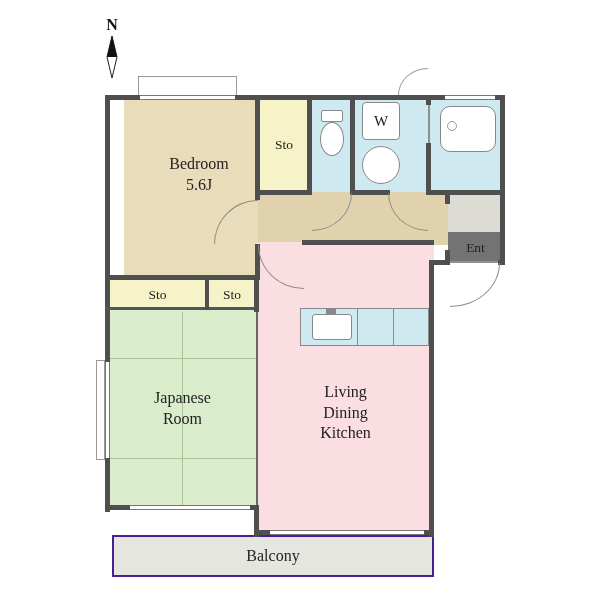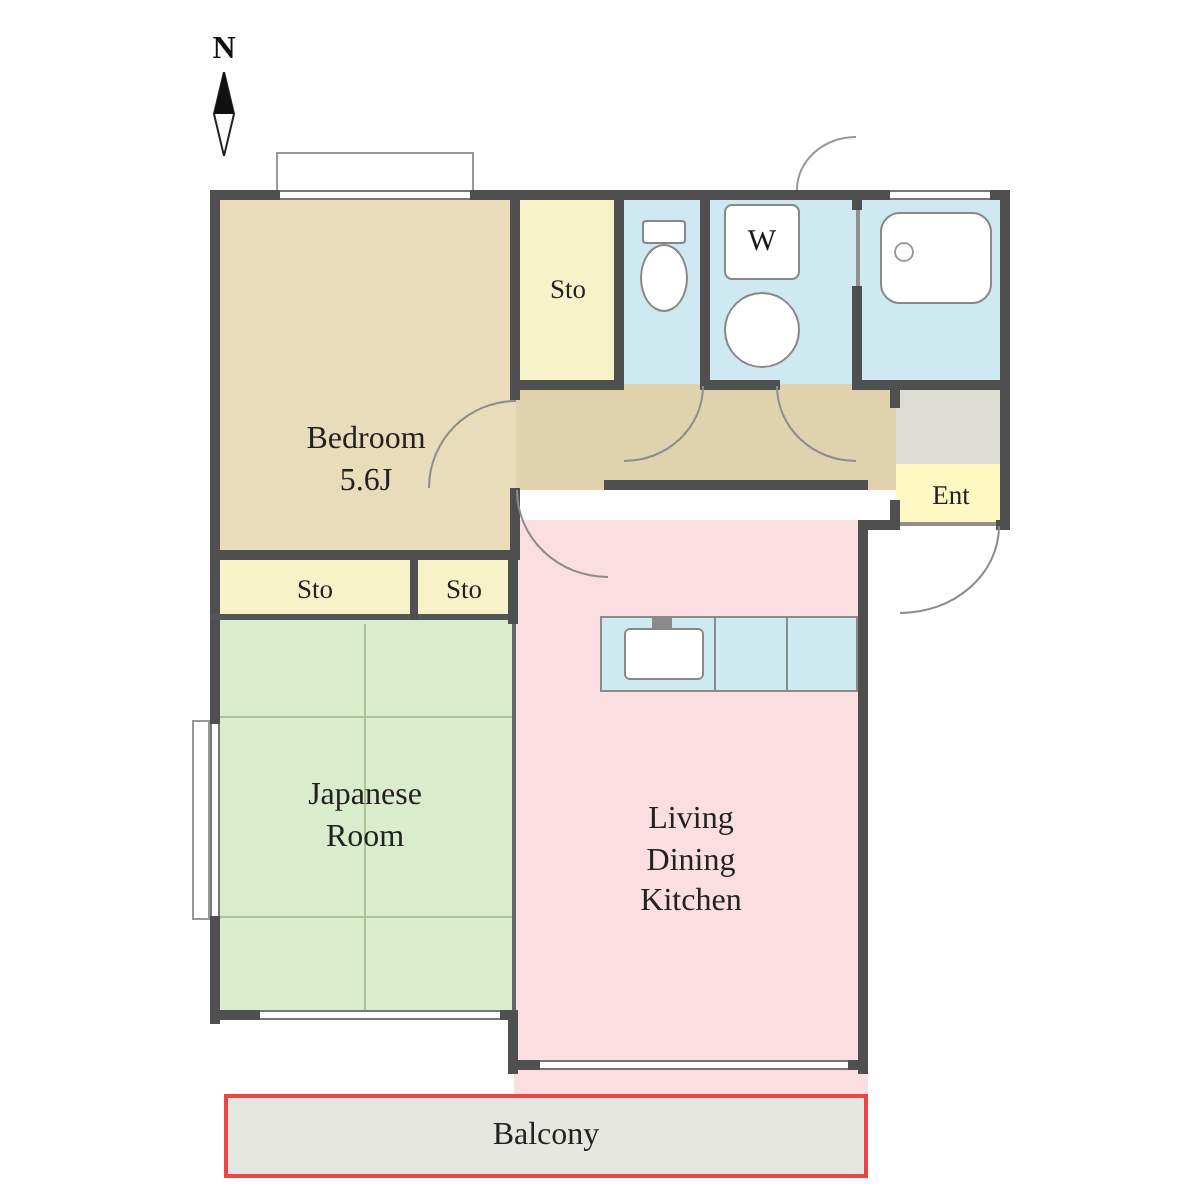--- a/index.html
+++ b/index.html
@@ -42,7 +42,7 @@
     </svg>
   </div>
 
-  <div class="room" style="left: 108px; top: 97px; width: 150px; height: 181px; padding-bottom: 26px; background: rgb(233, 220, 186); align-items: flex-end;">
+  <div class="room" style="left: 124px; top: 97px; width: 150px; height: 181px; padding-bottom: 26px; background: rgb(233, 220, 186);">
     <div class="room-label">
       <span>Bedroom</span>
       <span>5.6J</span>

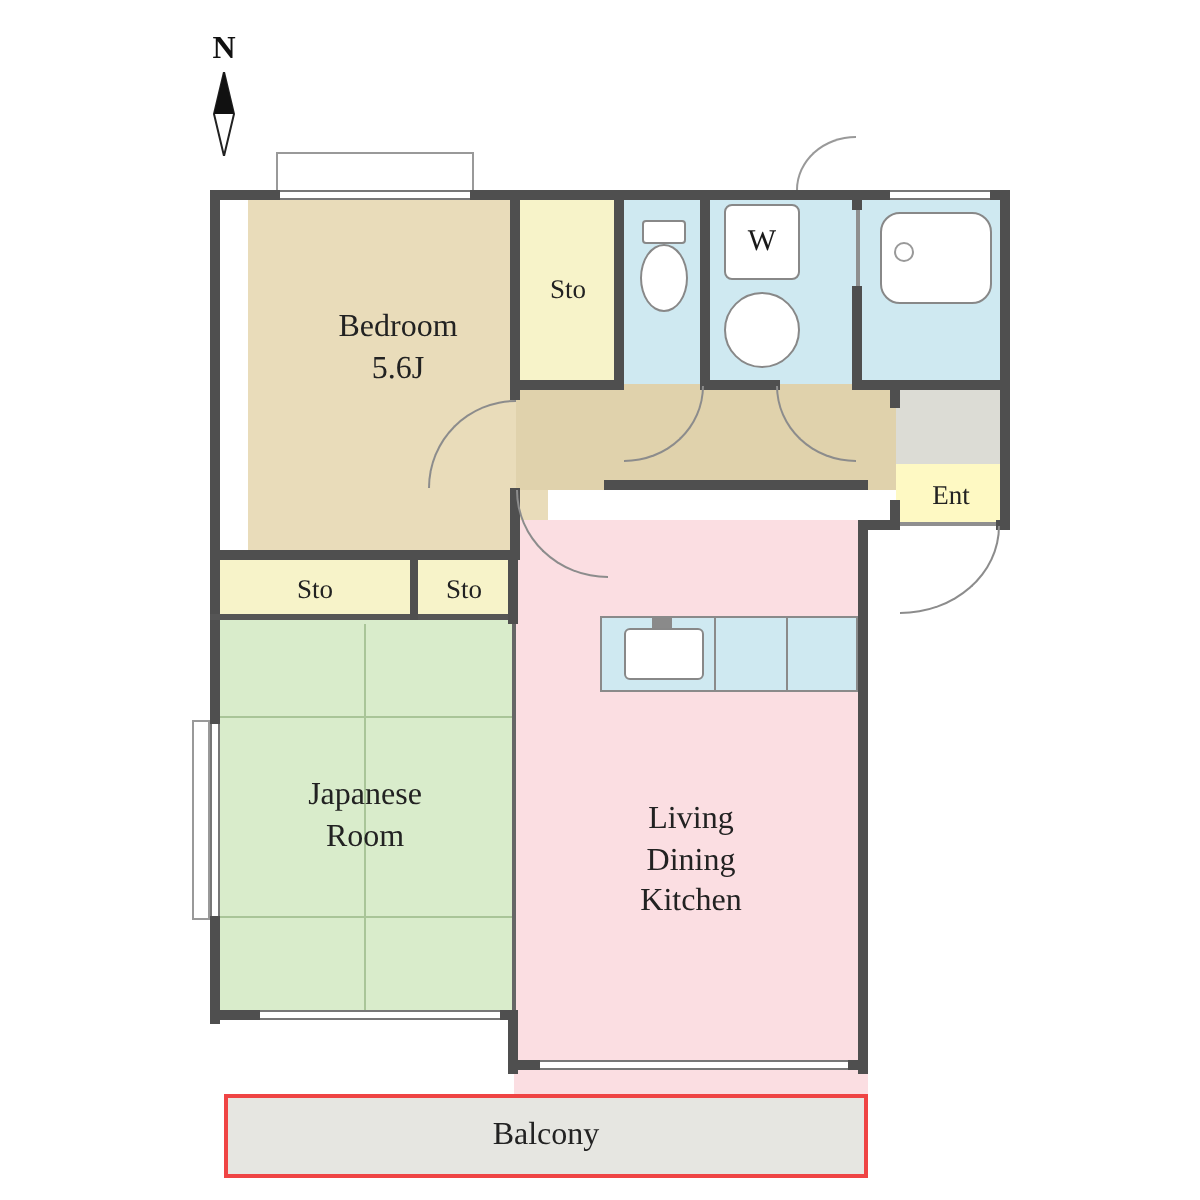--- a/index.html
+++ b/index.html
@@ -62,7 +62,7 @@
   <div class="room" style="left: 258px; top: 192px; width: 190px; height: 53px; background: rgb(224, 210, 172);"></div>
 
   <div class="room" style="left: 448px; top: 192px; width: 55px; height: 40px; background: rgb(220, 220, 213);"></div>
-  <div class="room" style="left: 448px; top: 232px; width: 55px; height: 31px; background: #fef9c3;">
+  <div class="room" style="left: 448px; top: 232px; width: 55px; height: 31px; background: #737373;">
     <div class="room-label small">Ent</div>
   </div>
 

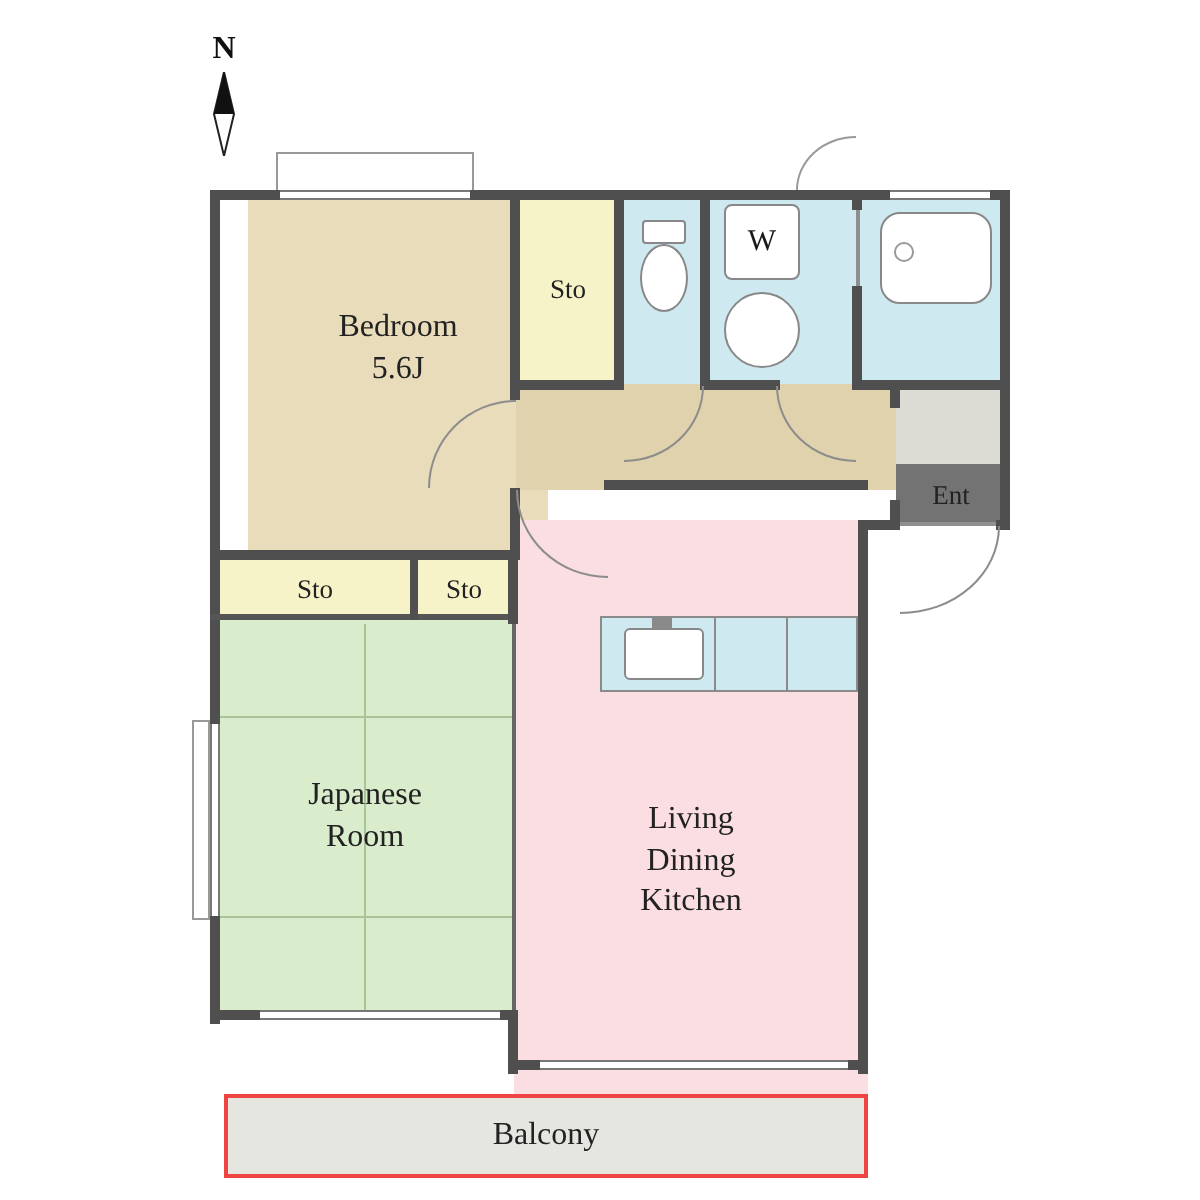--- a/index.html
+++ b/index.html
@@ -79,7 +79,7 @@
     </div>
   </div>
 
-  <div class="room" style="left: 257px; top: 260px; width: 177px; height: 290px; padding-top: 52px; background: rgb(251, 222, 226);">
+  <div class="room" style="left: 257px; top: 242px; width: 177px; height: 290px; padding-top: 52px; background: rgb(251, 222, 226);">
     <div class="room-label narrow">
       <span>Living Dining Kitchen</span>
     </div>

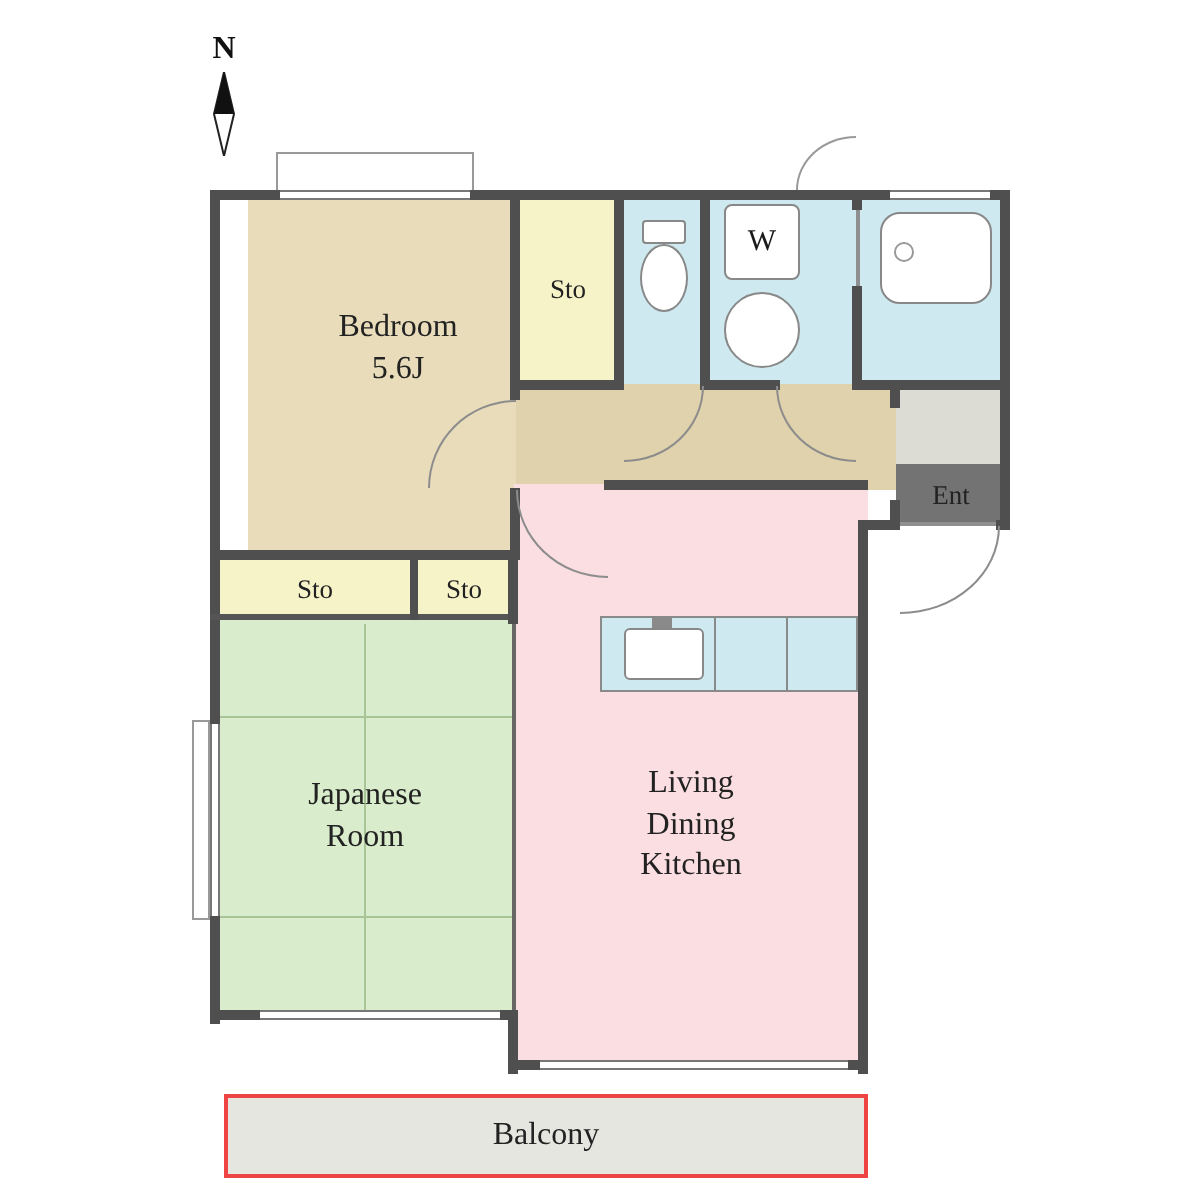--- a/index.html
+++ b/index.html
@@ -25,7 +25,7 @@
   .tatami  { position:absolute; background:#a9c598; }
   .divider { position:absolute; background:#8a8a8a; }
 
-  .balcony { border:2px solid #ef4444;margin-top:12px; }
+  .balcony { border:2px solid #4c1d95; }
   .compass { position:absolute; left:95px; top:16px; width:34px; text-align:center; }
   .compass .n { font-size:16px; font-weight:bold; color:#111; }
 </style>

